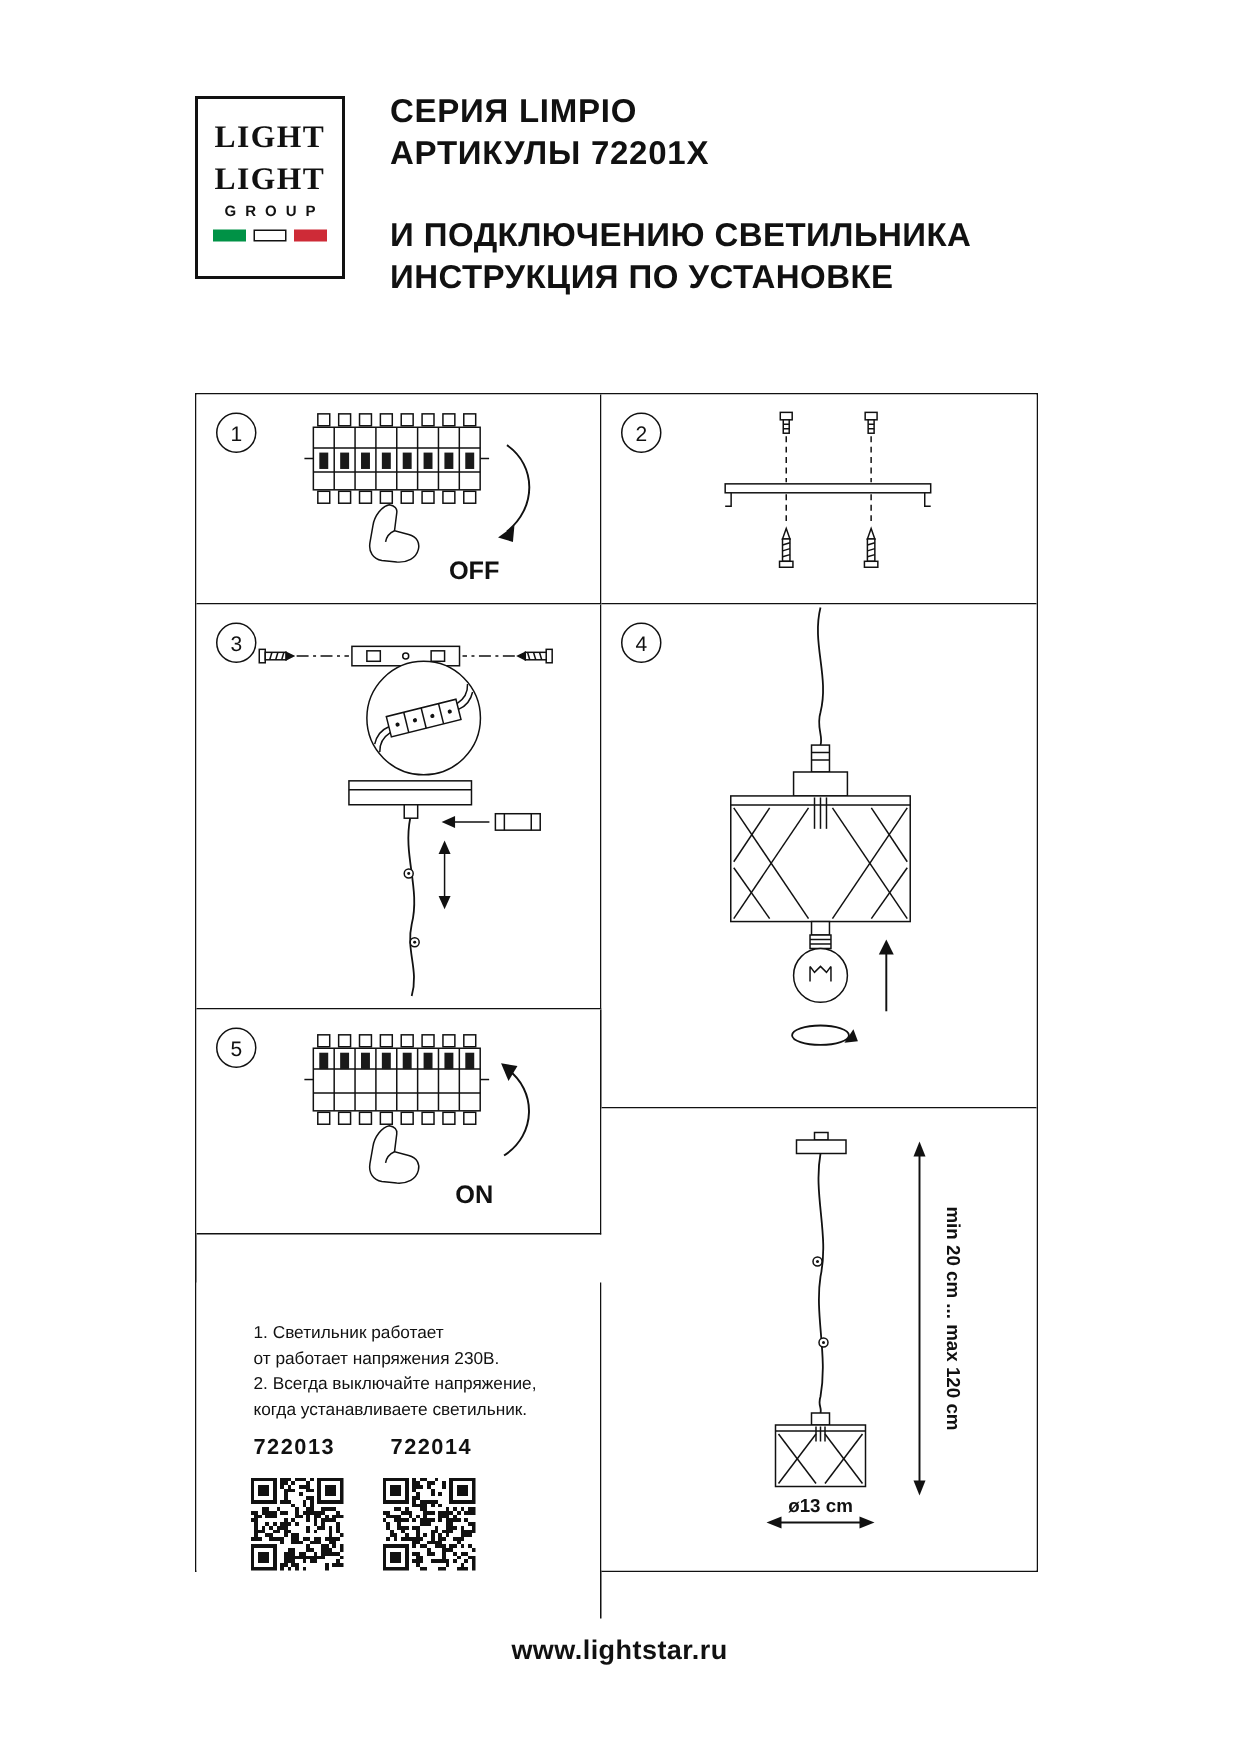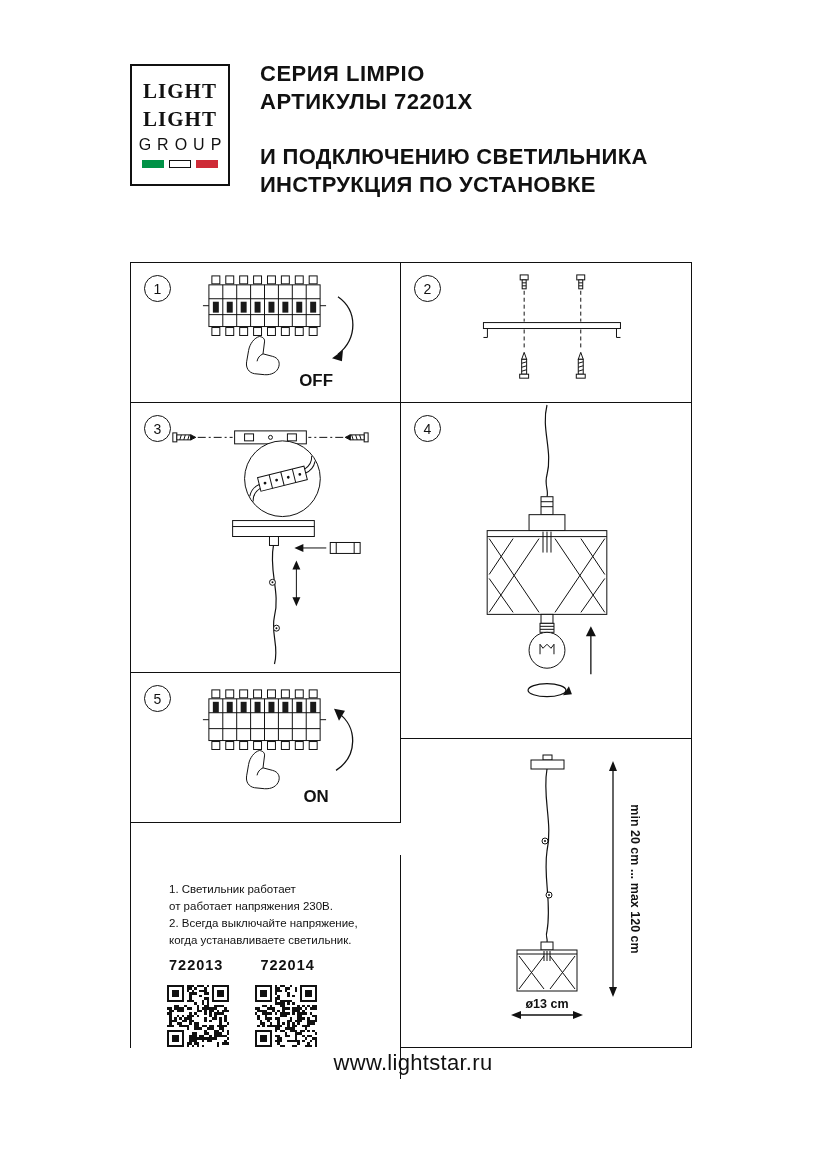--- a/index.html
+++ b/index.html
@@ -19,7 +19,7 @@
     font-size:21px; line-height:28px; letter-spacing:1px;
   }
   .logo-group {
-    margin-top:3px; font-size:16px; font-weight:400; letter-spacing:6px;
+    margin-top:3px; font-size:10px; font-weight:700; letter-spacing:6px;
     padding-left:6px; 
   }
   .logo-flag { margin-top:6px; display:flex; justify-content:center; gap:5px; }

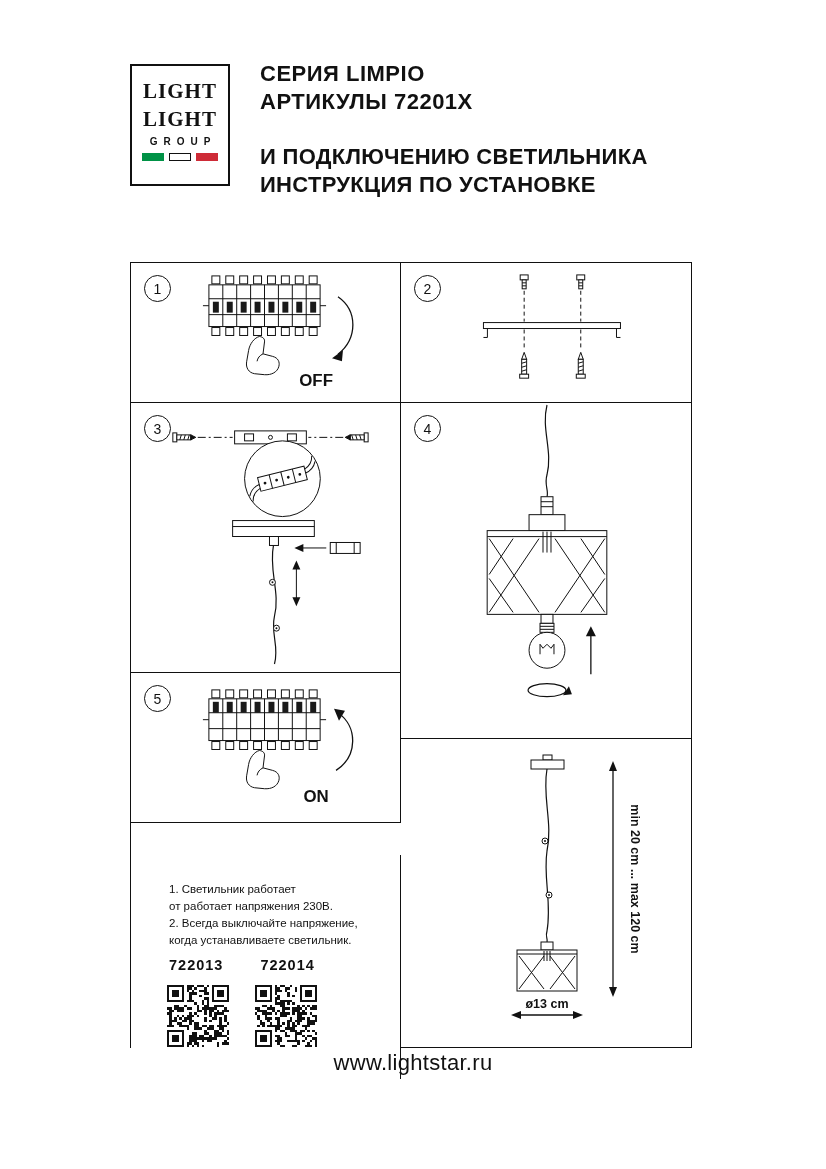--- a/index.html
+++ b/index.html
@@ -64,8 +64,8 @@
   .qr svg { width:100%; height:100%; display:block; }
   
   .footer {
-    position:absolute; left:0; right:0; top:1050px; text-align:center;
-    font-weight:400; font-size:22px; letter-spacing:.3px;
+    position:absolute; left:0; right:0; top:1090px; text-align:center;
+    font-weight:700; font-size:18px; letter-spacing:.3px;
   }
 </style>
 </head>

